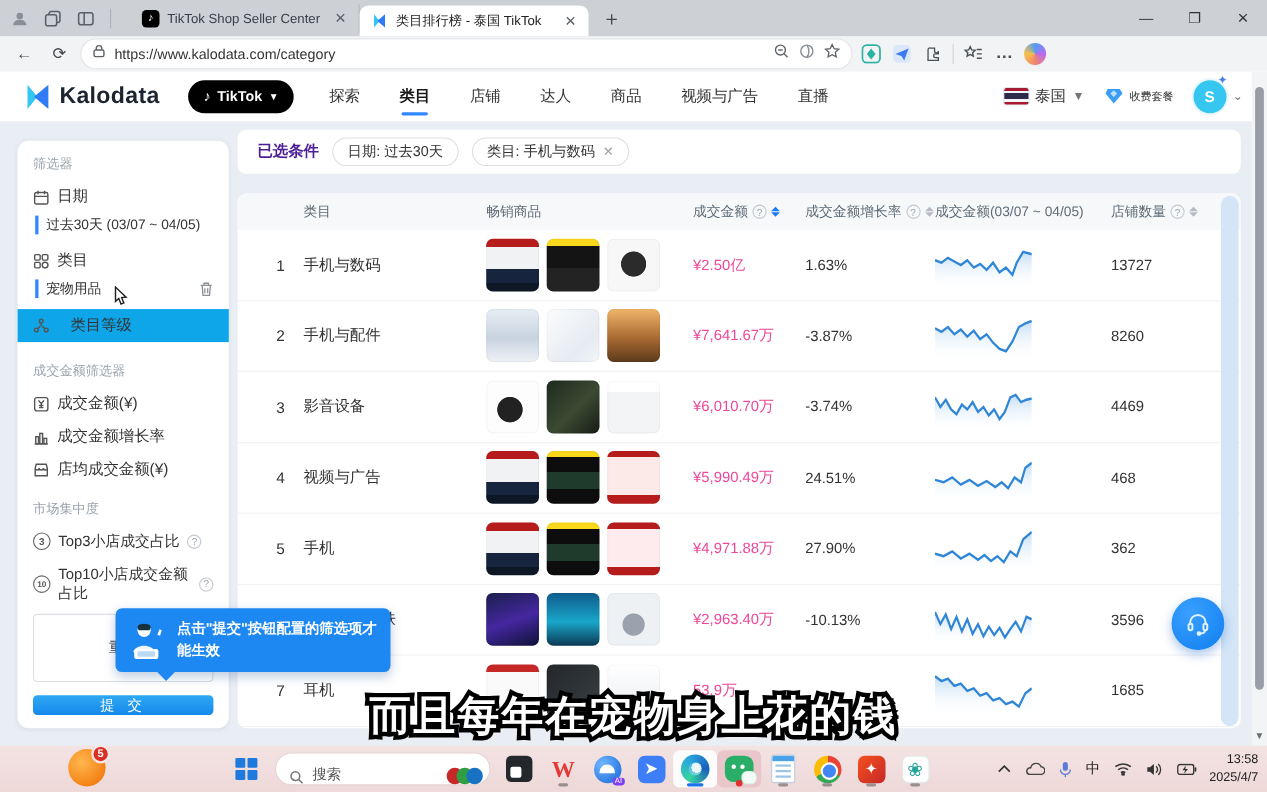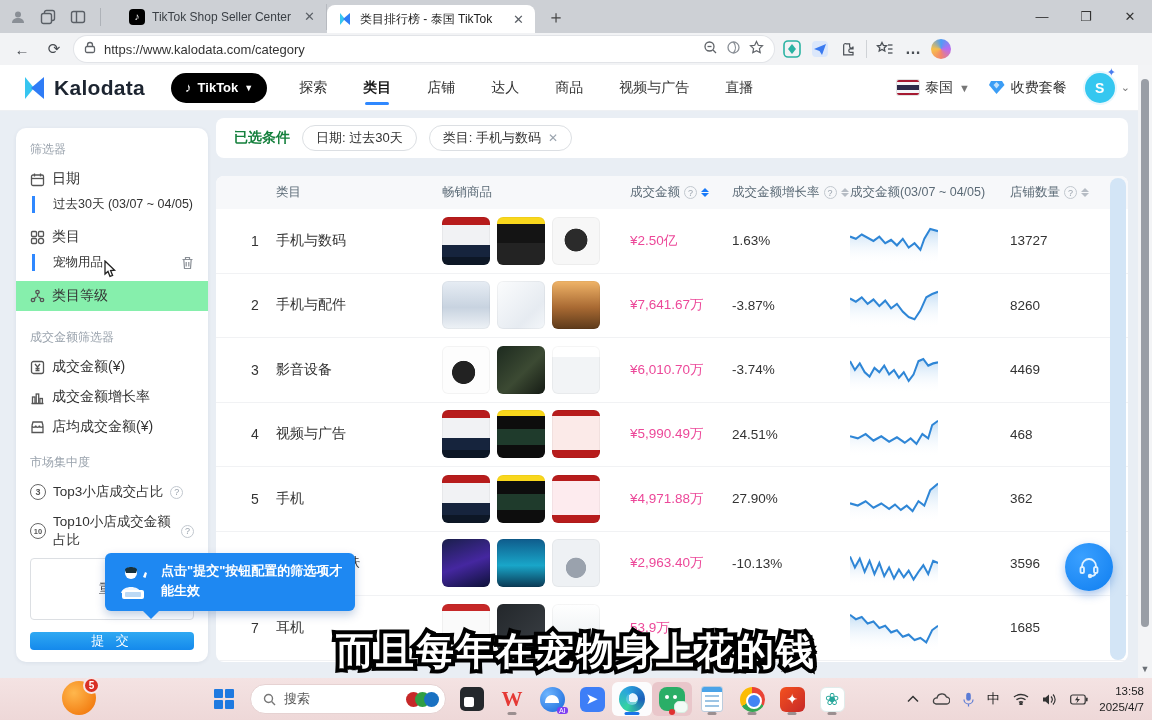--- a/index.html
+++ b/index.html
@@ -43,7 +43,7 @@
   .hdr-right { margin-left:auto; display:flex; align-items:center; gap:18px; }
   .flag { width:22px; height:15px; border-radius:2px; overflow:hidden; background:linear-gradient(180deg,#a51931 0 16%,#f4f5f8 16% 33%,#2d2a4a 33% 67%,#f4f5f8 67% 84%,#a51931 84%); box-shadow:0 0 0 1px #e3e3e3; }
   .region { display:flex; align-items:center; gap:6px; font-size:14px; color:#333; }
-  .pricing { display:flex; align-items:center; gap:6px; font-size:14px; color:#333; }
+  .pricing { display:flex; align-items:center; gap:6px; font-size:10px; color:#333; }
   .avatar-wrap { position:relative; display:flex; align-items:center; gap:6px; }
   .avatar { width:30px; height:30px; border-radius:50%; background:#35c7f0; color:#fff; font-weight:bold; font-size:14px; display:flex; align-items:center; justify-content:center; box-shadow:0 0 0 2px #e9f7fd; }
   .crown { position:absolute; right:14px; top:-7px; font-size:11px; color:#4a7df0; }

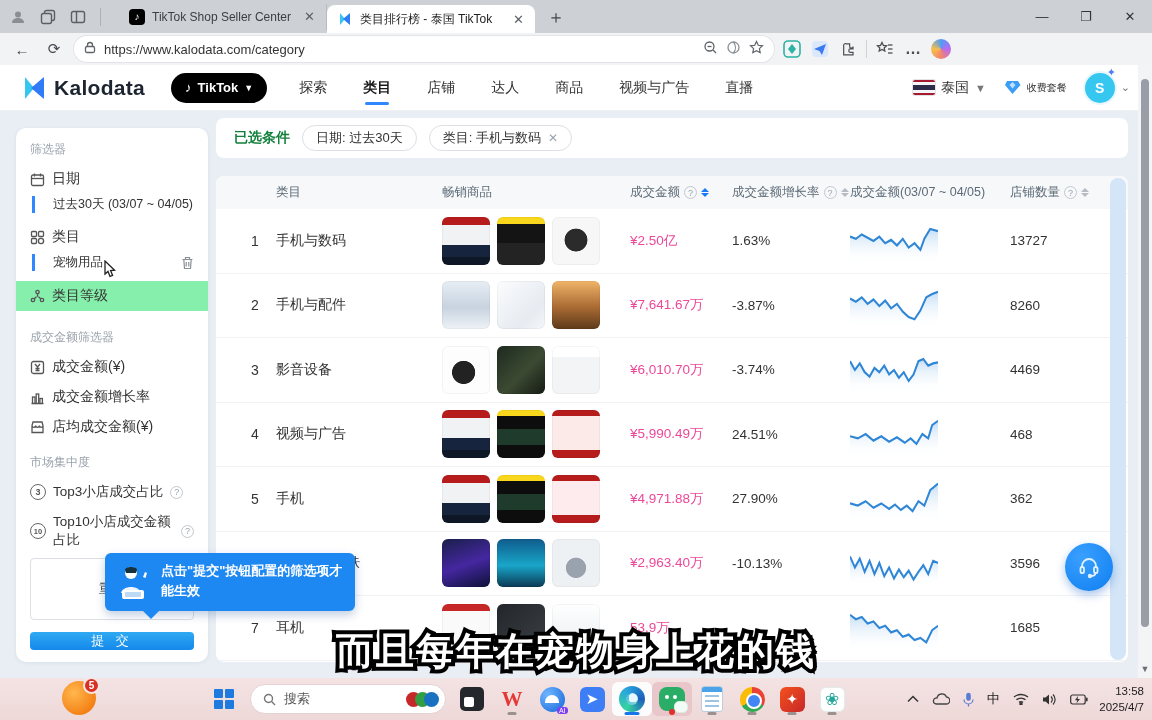--- a/index.html
+++ b/index.html
@@ -70,7 +70,7 @@
 
   
   .chipcard { position:absolute; left:216px; top:118px; width:912px; height:40px; background:#fff; border-radius:8px; display:flex; align-items:center; padding:0 18px; gap:12px; }
-  .chipcard .lbl { font-size:14px; font-weight:bold; color:#15803d; }
+  .chipcard .lbl { font-size:14px; font-weight:bold; color:#4c1d95; }
   .chip { height:26px; border:1px solid #dcdfe3; border-radius:14px; padding:0 13px; font-size:13px; color:#333; display:flex; align-items:center; gap:7px; background:#fff; }
   .chip .x { color:#9aa3ad; font-size:12px; }
 

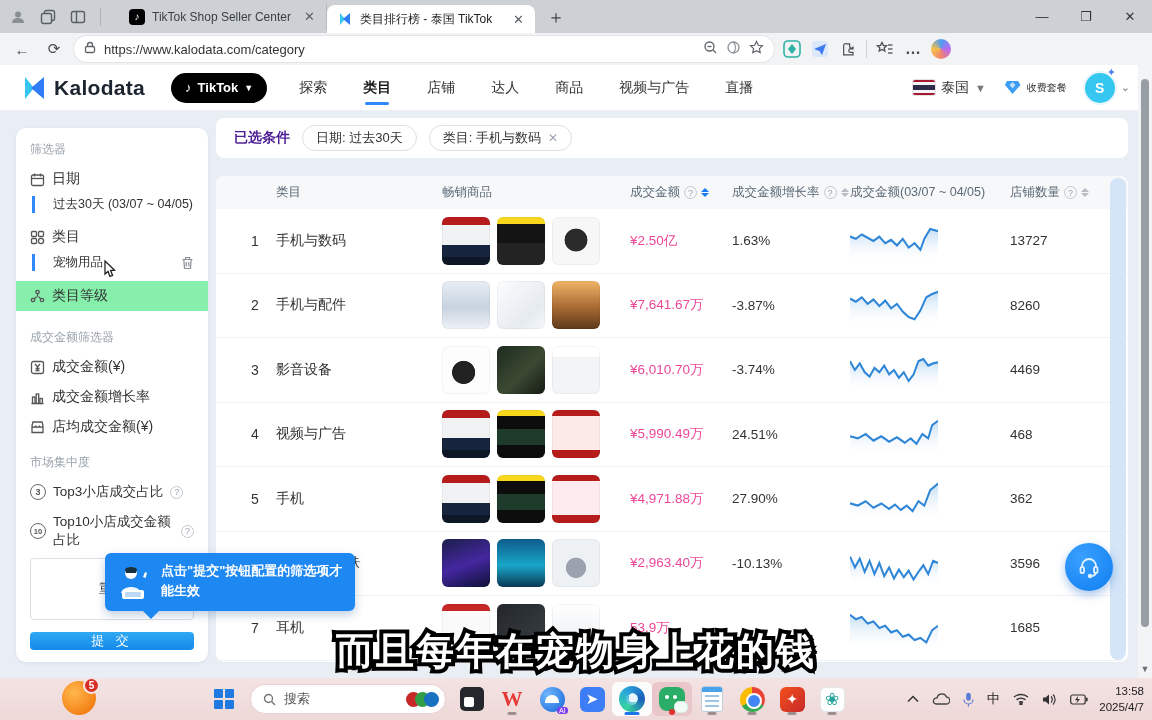--- a/index.html
+++ b/index.html
@@ -54,7 +54,7 @@
   .side-label { font-size:12px; color:#9aa3ad; margin-bottom:10px; }
   .side-item { display:flex; align-items:center; gap:7px; margin-top:12px; }
   .side-item svg { flex:none; }
-  .side-value { margin:8px 0 2px 2px; border-left:3px solid #2f88ff; padding-left:18px; font-size:12.5px; color:#333; display:flex; align-items:center; justify-content:space-between; }
+  .side-value { margin:8px 0 2px 2px; border-left:3px solid #2f88ff; padding-left:7px; font-size:12.5px; color:#333; display:flex; align-items:center; justify-content:space-between; }
   .side-sel { margin:10px -14px 4px; background:#86efac; padding:6px 14px; display:flex; align-items:center; gap:7px; }
   .q-ic { width:13px; height:13px; border:1px solid #c2c8cf; border-radius:50%; color:#9aa3ad; font-size:9px; display:inline-flex; align-items:center; justify-content:center; flex:none; }
   .circ-num { width:16px; height:16px; border:1.4px solid #666; border-radius:50%; font-size:9px; font-weight:bold; color:#555; display:inline-flex; align-items:center; justify-content:center; flex:none; }

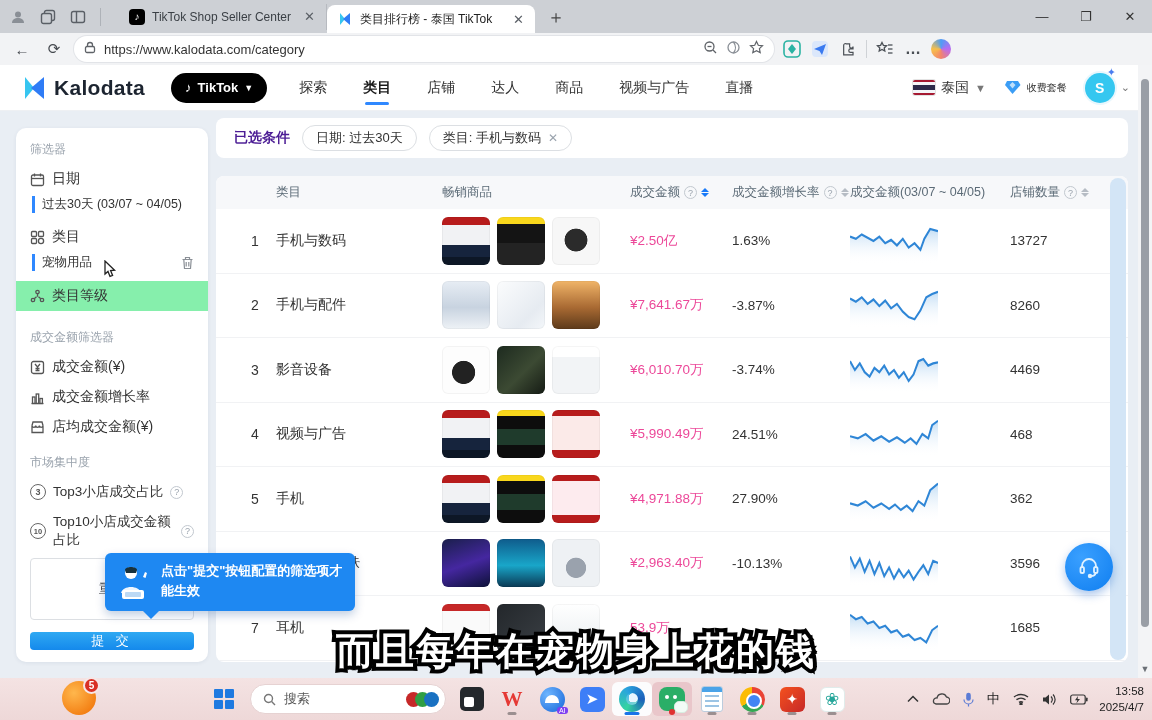--- a/index.html
+++ b/index.html
@@ -55,7 +55,7 @@
   .side-item { display:flex; align-items:center; gap:7px; margin-top:12px; }
   .side-item svg { flex:none; }
   .side-value { margin:8px 0 2px 2px; border-left:3px solid #2f88ff; padding-left:7px; font-size:12.5px; color:#333; display:flex; align-items:center; justify-content:space-between; }
-  .side-sel { margin:10px -14px 4px; background:#86efac; padding:6px 14px; display:flex; align-items:center; gap:7px; }
+  .side-sel { margin:10px -14px 4px; background:#0ea5e9; padding:6px 14px; display:flex; align-items:center; gap:19px; }
   .q-ic { width:13px; height:13px; border:1px solid #c2c8cf; border-radius:50%; color:#9aa3ad; font-size:9px; display:inline-flex; align-items:center; justify-content:center; flex:none; }
   .circ-num { width:16px; height:16px; border:1.4px solid #666; border-radius:50%; font-size:9px; font-weight:bold; color:#555; display:inline-flex; align-items:center; justify-content:center; flex:none; }
   .save-link { position:absolute; left:14px; bottom:52px; color:#2f88ff; font-size:13px; display:flex; align-items:center; gap:5px; }

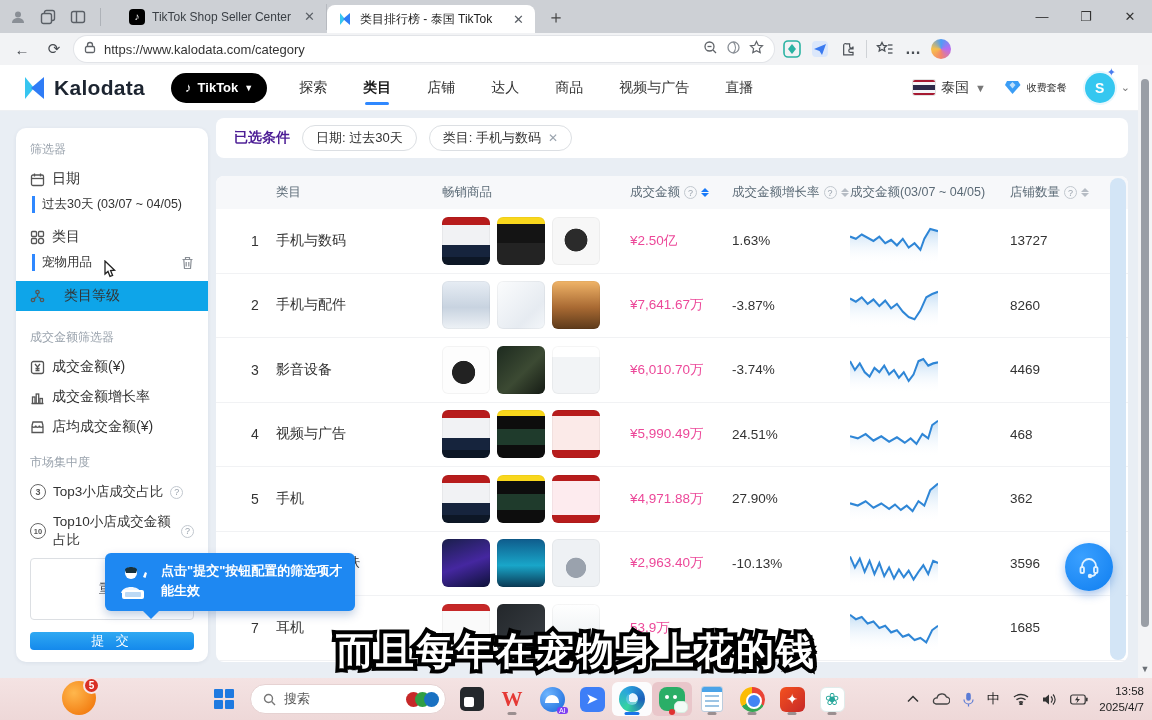--- a/index.html
+++ b/index.html
@@ -131,7 +131,7 @@
   .tb-badge { position:absolute; right:-4px; top:-4px; min-width:17px; height:17px; border-radius:9px; background:#d93025; color:#fff; font-size:10px; font-weight:bold; display:flex; align-items:center; justify-content:center; border:2px solid #f6e7e7; }
   .start { position:absolute; left:214px; top:11px; width:20px; height:20px; display:grid; grid-template-columns:9px 9px; grid-template-rows:9px 9px; gap:2px; }
   .start i { background:#1f7ae0; border-radius:1px; }
-  .searchbox { position:absolute; left:250px; top:6px; width:196px; height:30px; background:#fff; border:1px solid #e6d2d2; border-radius:15px; display:flex; align-items:center; padding:0 6px 0 12px; gap:8px; font-size:13px; color:#555; }
+  .searchbox { position:absolute; left:250px; top:6px; width:196px; height:30px; background:#fff; border:1px solid #e6d2d2; border-radius:15px; display:flex; align-items:flex-end; padding:0 6px 0 12px; gap:8px; font-size:13px; color:#555; }
   .search-deco { margin-left:auto; display:flex; }
   .search-deco i { width:15px; height:15px; border-radius:50%; margin-left:-6px; }
   .task-icons { position:absolute; left:452px; top:4px; display:flex; }

